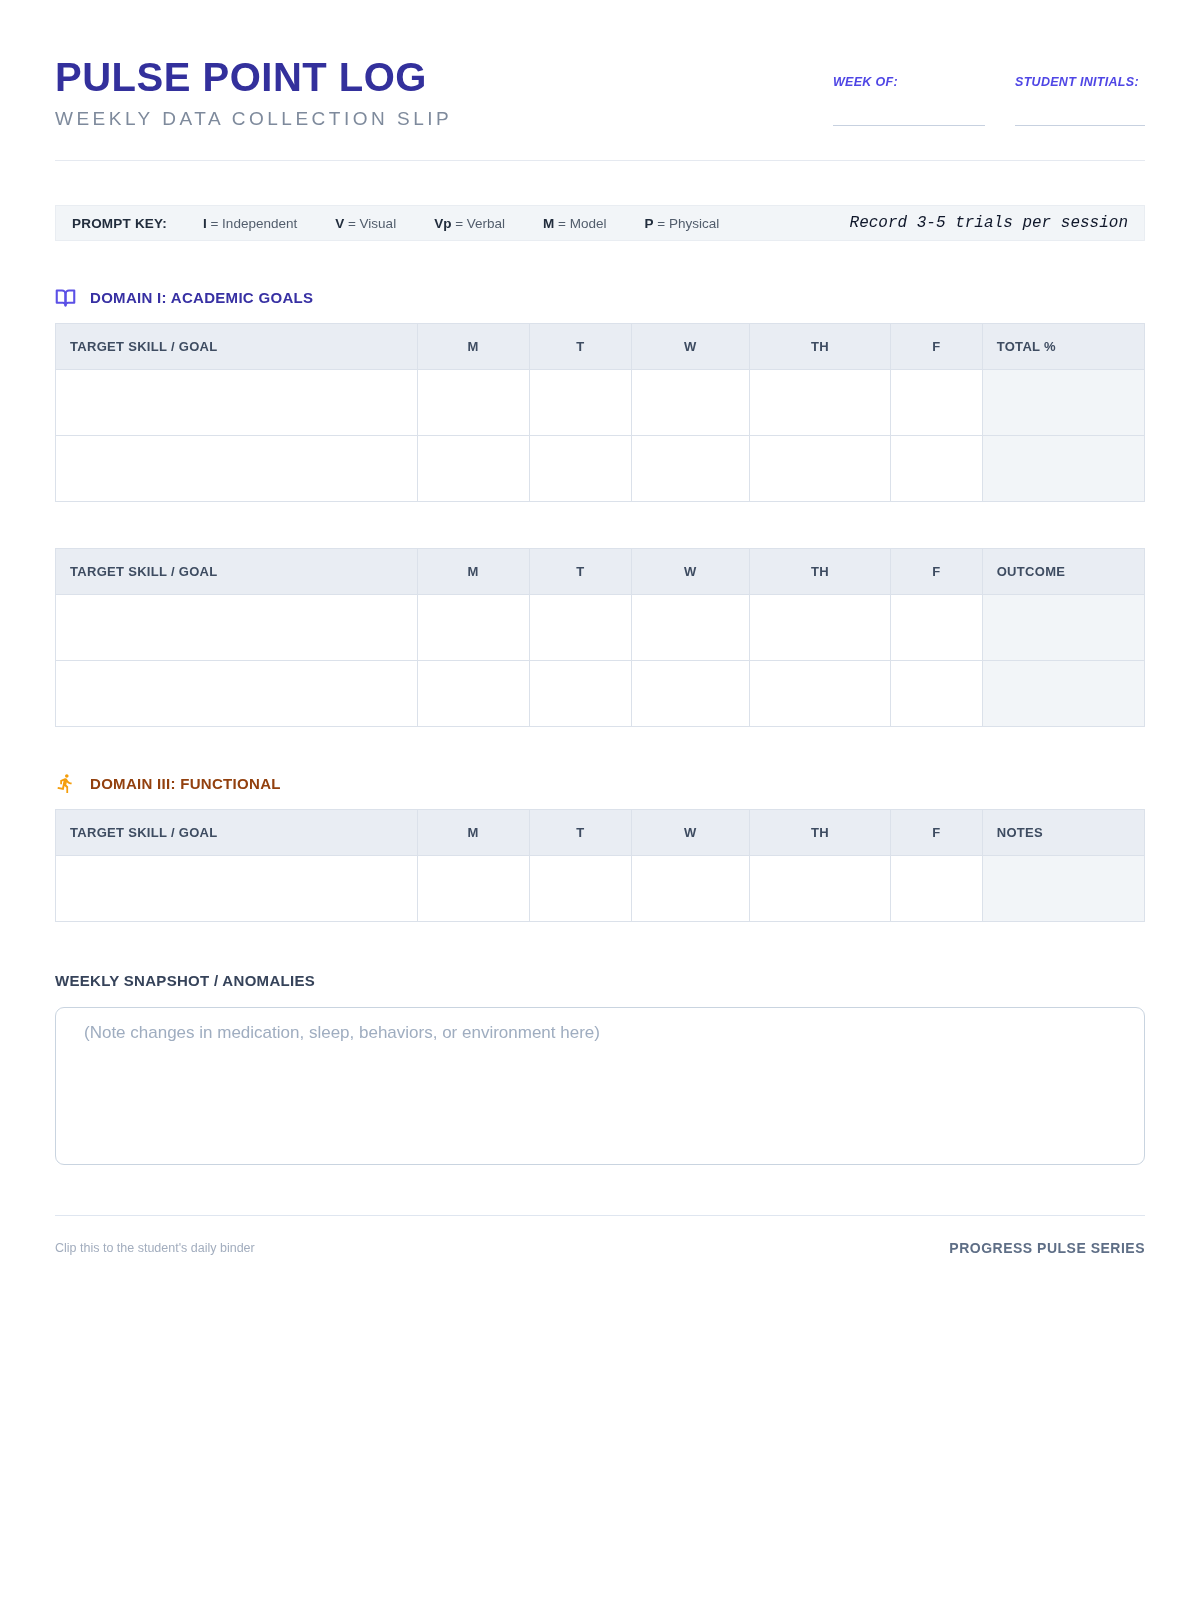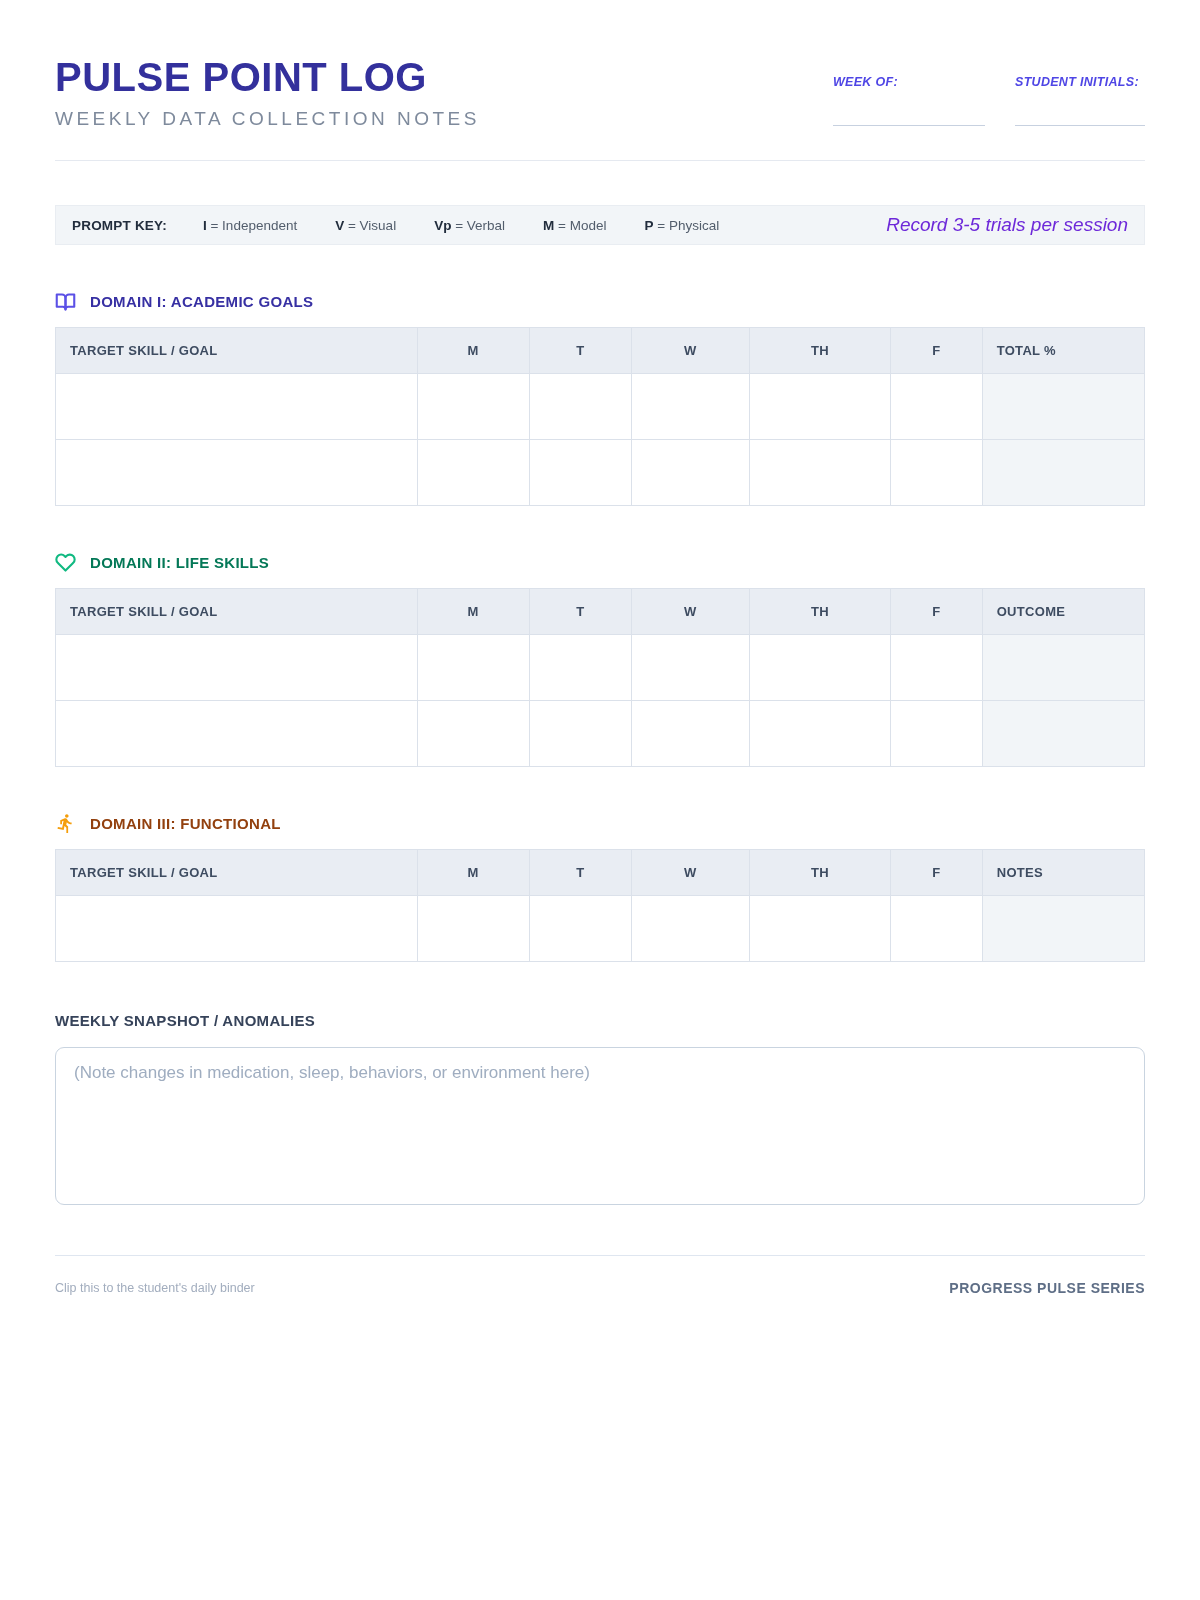--- a/index.html
+++ b/index.html
@@ -96,7 +96,7 @@
   <div class="hdr">
     <div>
       <div class="hdr-title">PULSE POINT LOG</div>
-      <div class="hdr-subtitle">WEEKLY DATA COLLECTION NOTES</div>
+      <div class="hdr-subtitle">WEEKLY DATA COLLECTION SLIP</div>
     </div>
     <div class="hdr-fields">
       <div class="hdr-field">

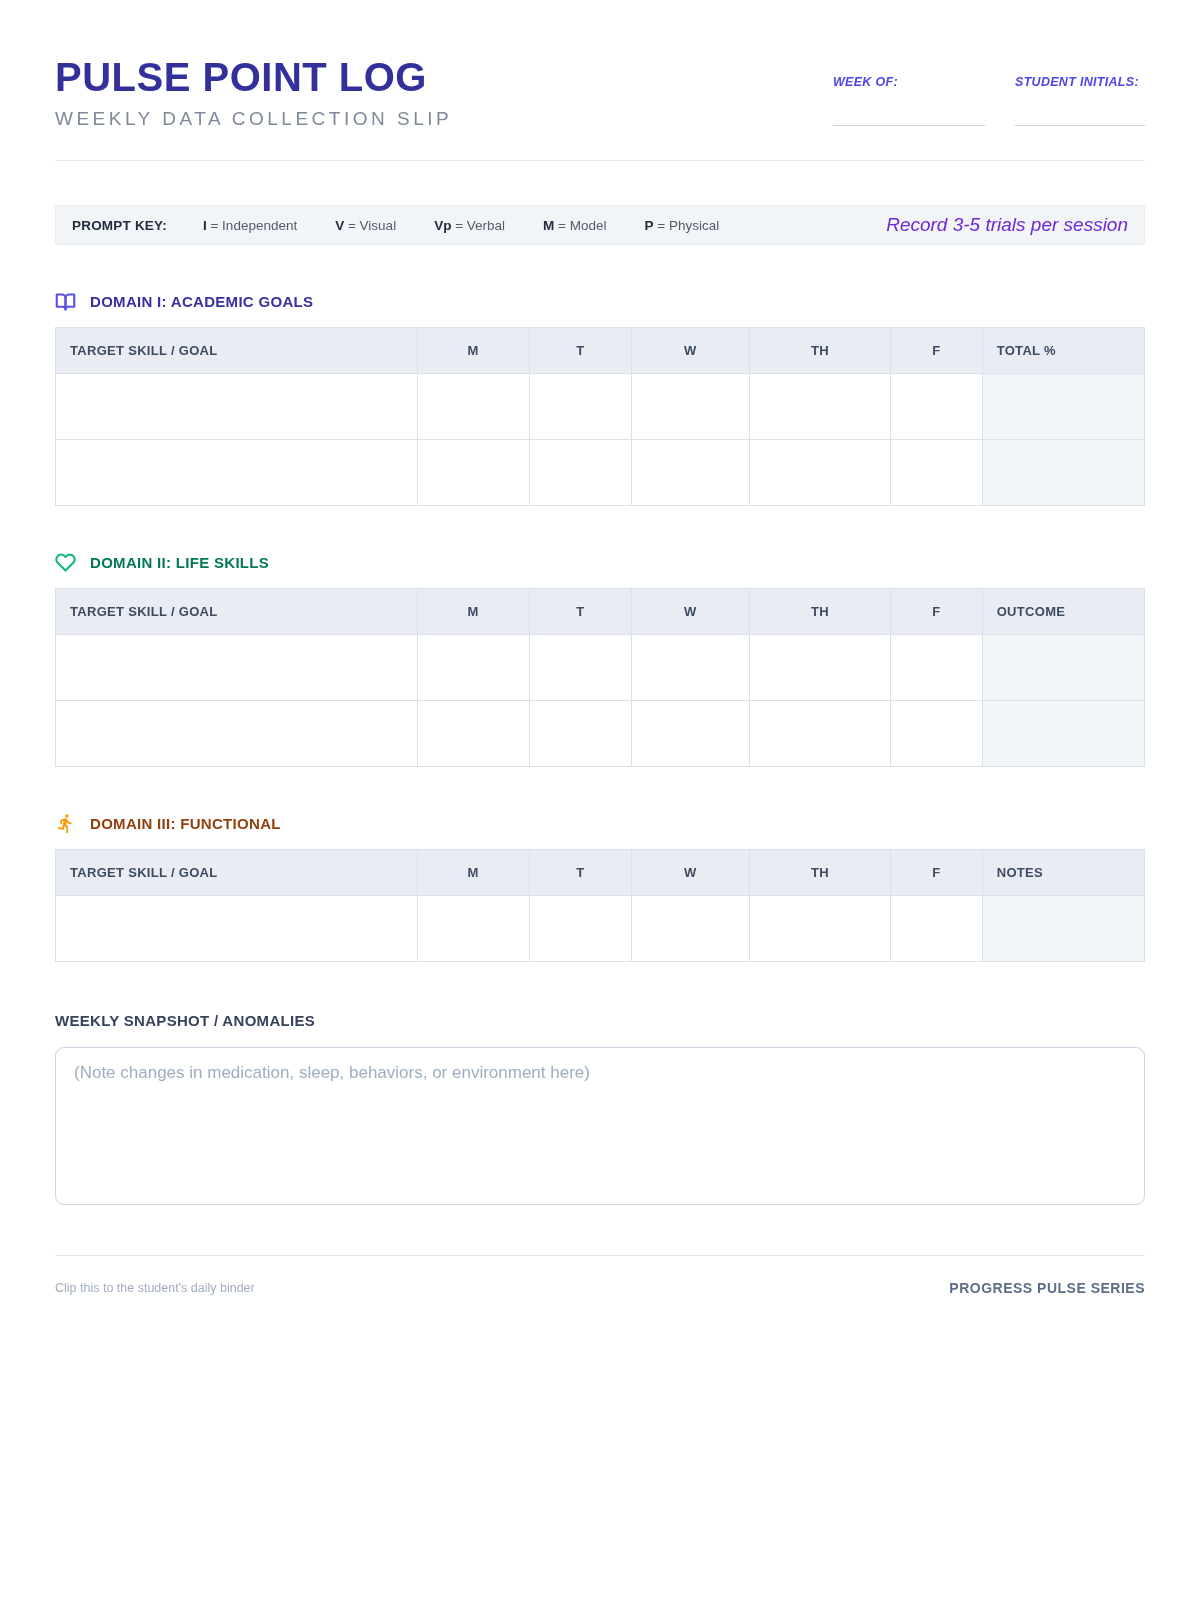--- a/index.html
+++ b/index.html
@@ -47,7 +47,7 @@
   .prompt-item { color: #525d6c; white-space: nowrap; }
   .prompt-item b { color: #222d3d; font-weight: 800; }
   .promptbar-note {
-    margin-left: auto; font-style: italic; color: #6d28d9; font-size: 19px;
+    margin-left: auto; font-style: italic; color: #0f172a; font-size: 16px; font-family: Liberation Mono, monospace;
   }
 
   

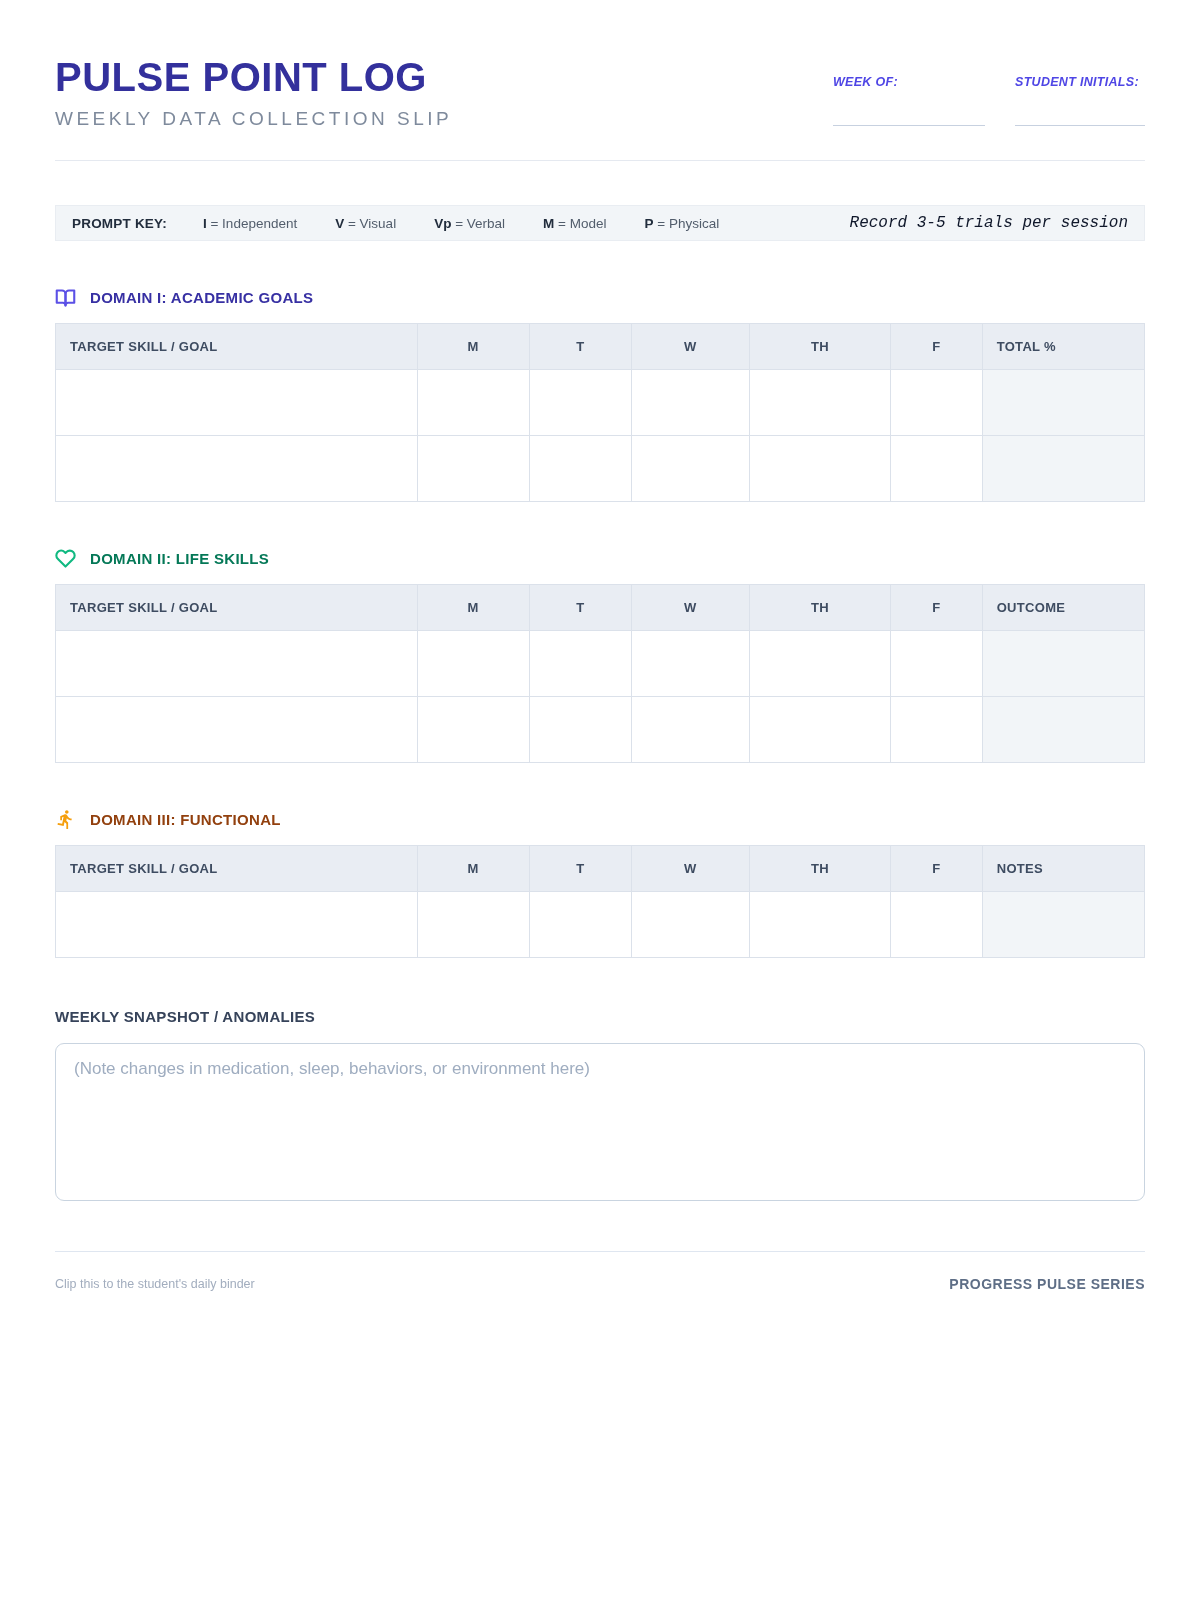--- a/index.html
+++ b/index.html
@@ -179,14 +179,6 @@
   </section>
 
   <section class="domain">
-    <div class="domain-head">
-      <span class="dicon" style="color: rgb(16, 185, 129);">
-            <svg viewBox="0 0 24 24" fill="none" stroke="currentColor" stroke-width="2.4" stroke-linecap="round" stroke-linejoin="round">
-              <path d="M20.84 4.61a5.5 5.5 0 0 0-7.78 0L12 5.67l-1.06-1.06a5.5 5.5 0 0 0-7.78 7.78l1.06 1.06L12 21.23l7.78-7.78 1.06-1.06a5.5 5.5 0 0 0 0-7.78z"></path>
-            </svg>
-          </span>
-      <span class="domain-title" style="color: rgb(4, 120, 87);">DOMAIN II: LIFE SKILLS</span>
-    </div>
     <table class="dtable">
       <colgroup>
         <col style="width:33.2%">

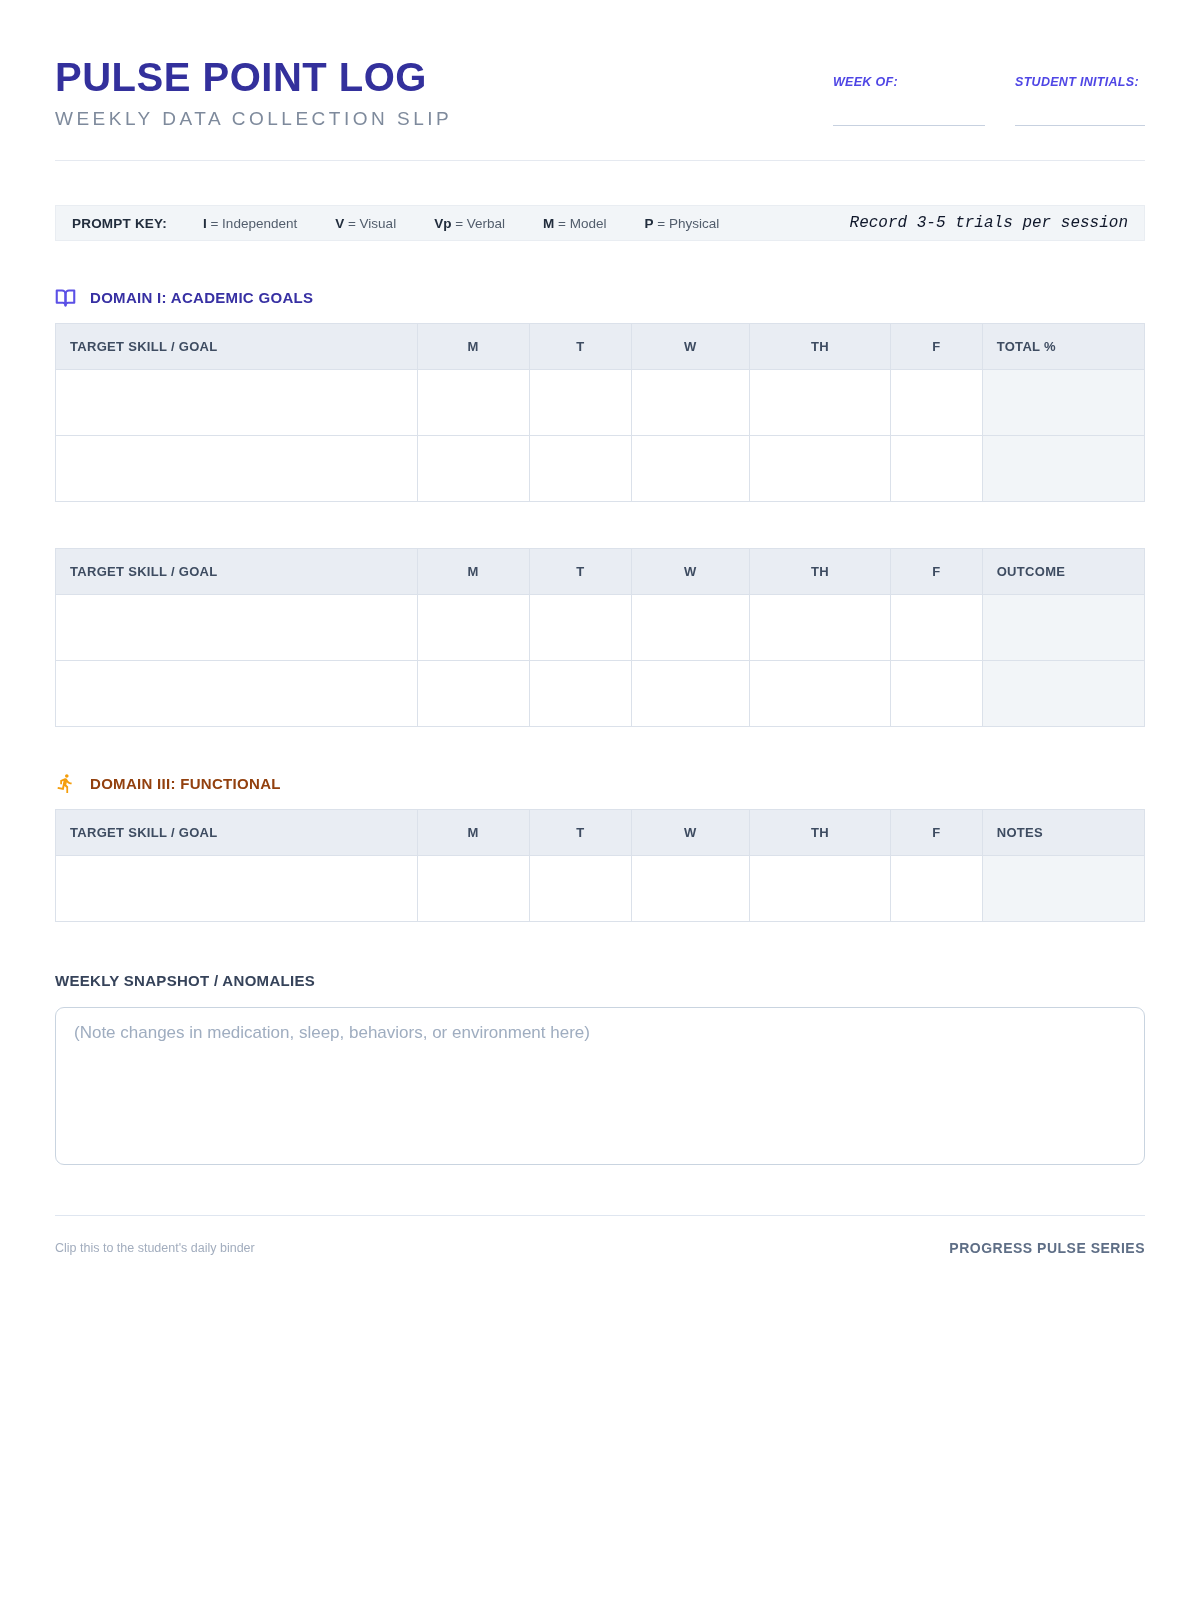--- a/index.html
+++ b/index.html
@@ -74,7 +74,7 @@
   .snapshot-box {
     margin-top: 18px; width: 100%; height: 158px;
     border: 1.5px solid #c9d4e0; border-radius: 9px;
-    padding: 15px 18px; font-family: "Liberation Sans", sans-serif;
+    padding: 15px 28px; font-family: "Liberation Sans", sans-serif;
     font-size: 17px; color: #41506a; resize: none; outline: none;
     background: #ffffff; display: block;
   }

